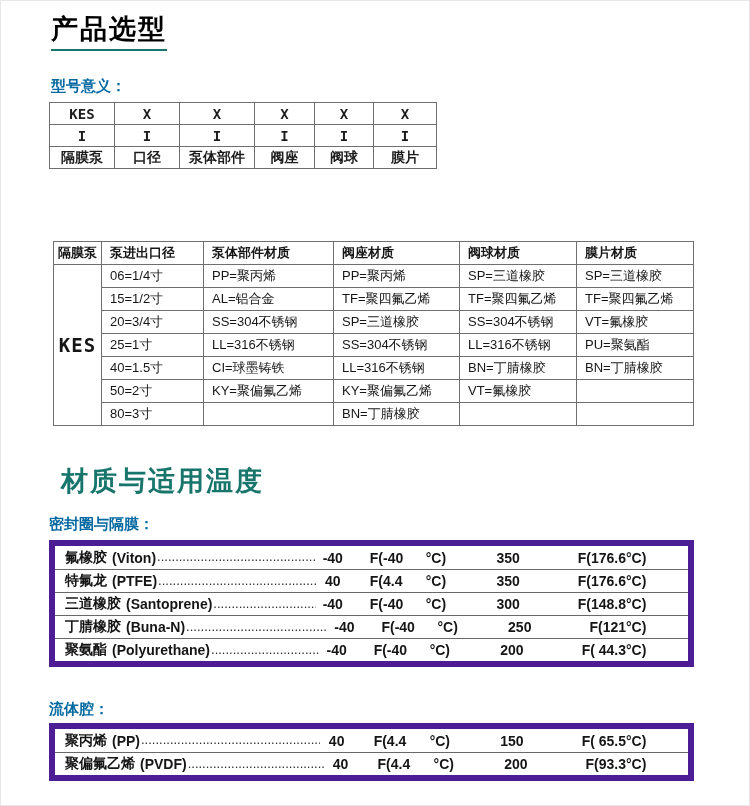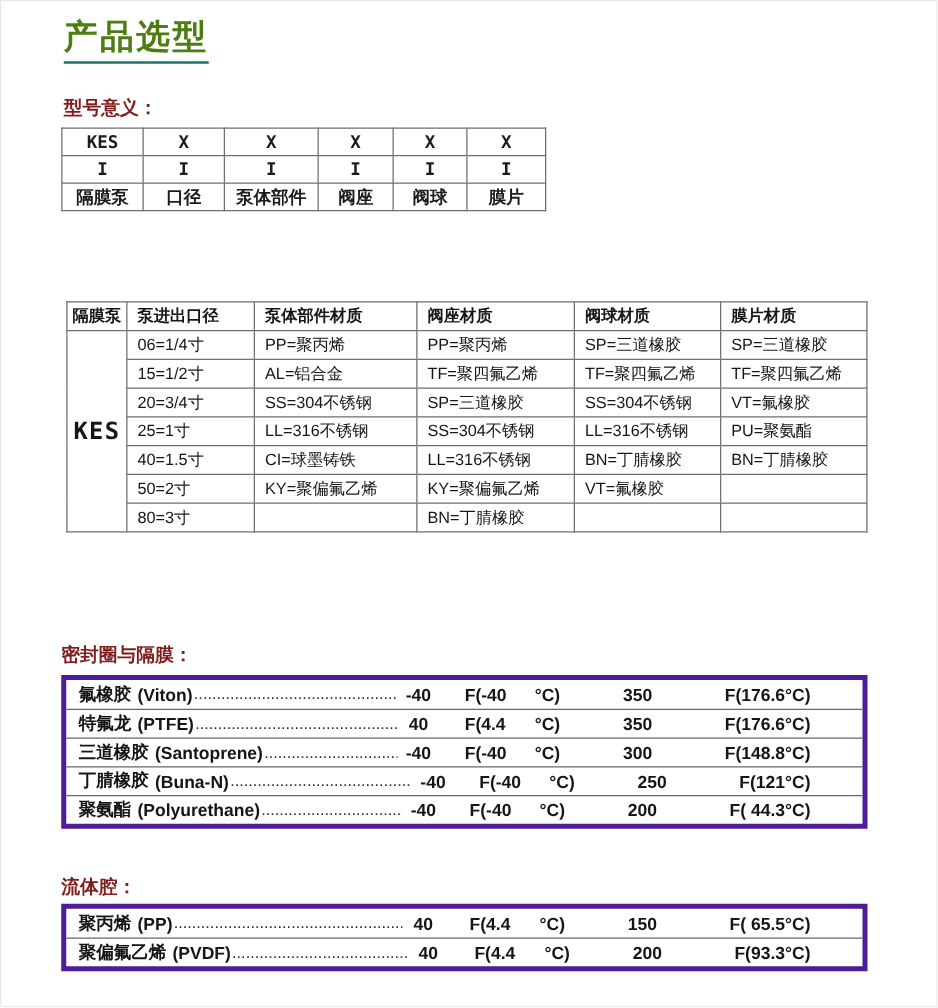--- a/index.html
+++ b/index.html
@@ -11,7 +11,7 @@
   }
   .title {
     position:absolute; left:50px; top:10px;
-    font-size:27px; font-weight:700; color:#4d7c0f;
+    font-size:27px; font-weight:700; color:#000000;
     border-bottom:2px solid #17756b; padding-bottom:2px; letter-spacing:2px;
   }
   .title2 {

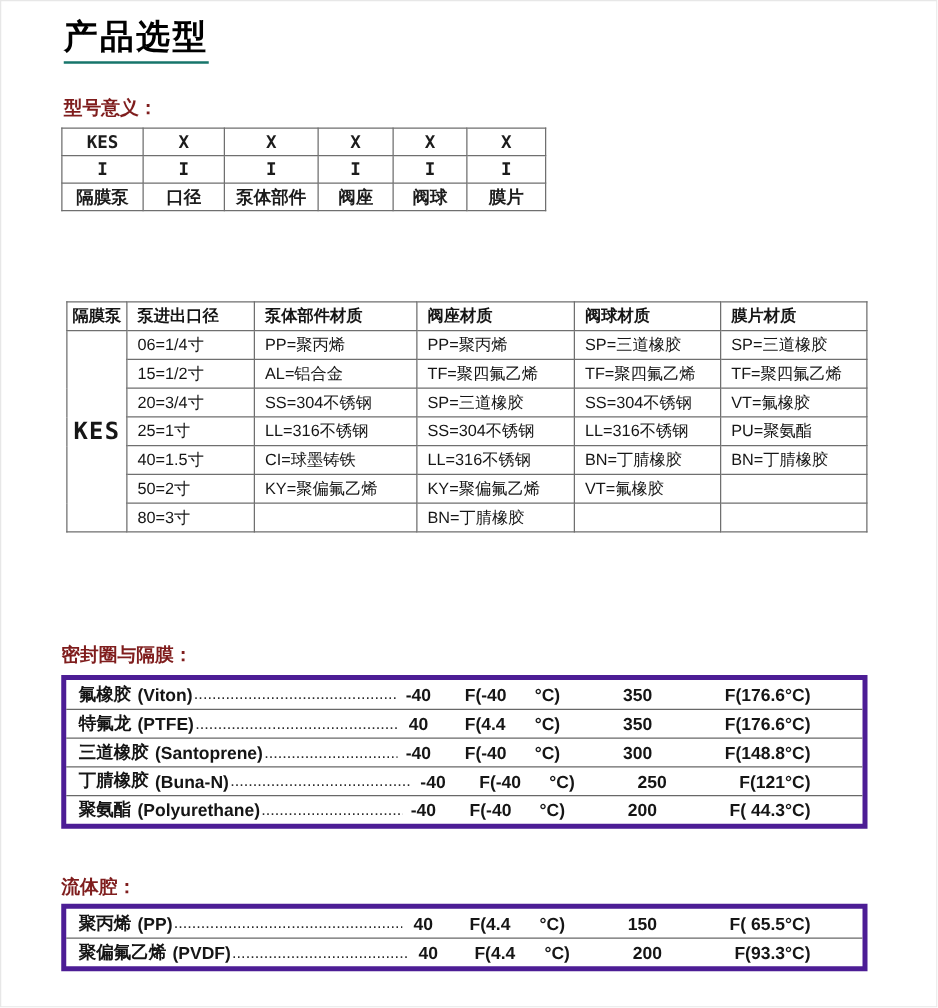--- a/index.html
+++ b/index.html
@@ -18,7 +18,7 @@
     position:absolute; left:60px; top:462px;
     font-size:27px; font-weight:700; color:#17756b; letter-spacing:2px;
   }
-  .label { position:absolute; font-size:15px; font-weight:700; color:#7f1d1d; }
+  .label { position:absolute; font-size:15px; font-weight:700; color:#0369a1; }
   .model-label { left:50px; top:76px; }
   .seal-label  { left:48px; top:514px; }
   .fluid-label { left:48px; top:699px; }

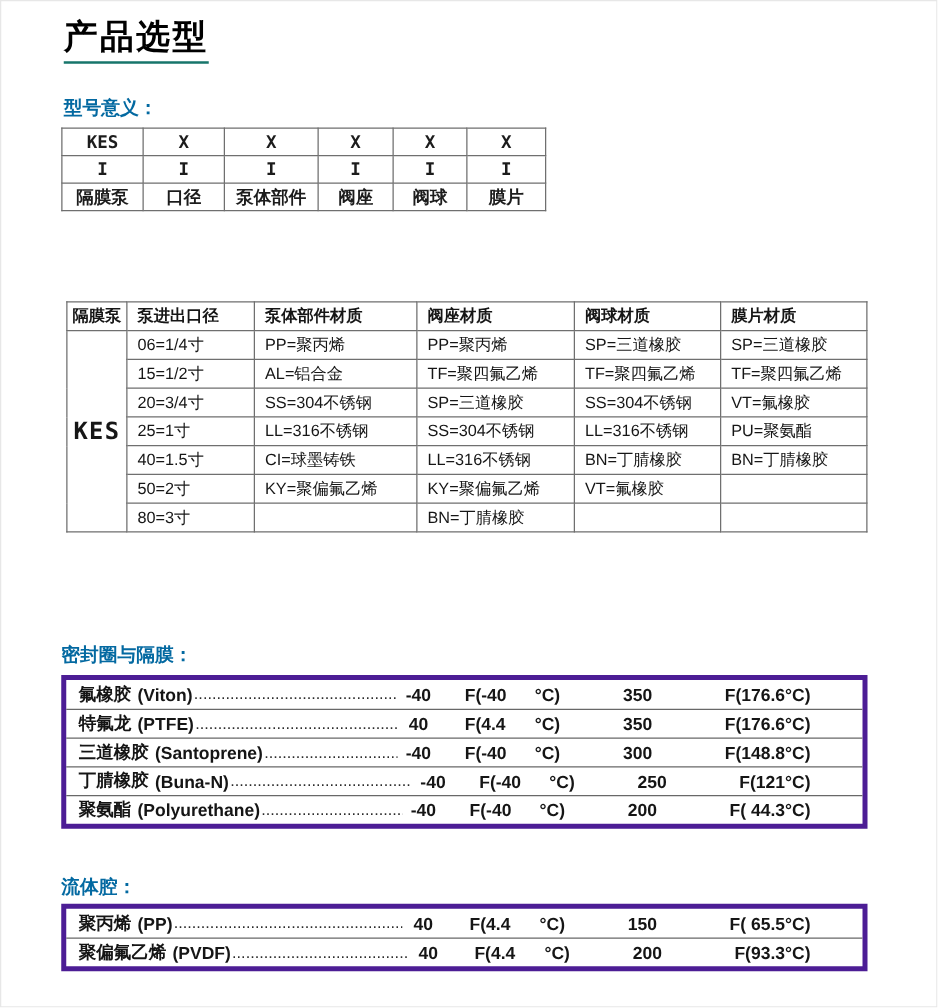--- a/index.html
+++ b/index.html
@@ -201,6 +201,7 @@
   </tbody>
     </table>
 
+  <div class="title2">材质与适用温度</div>
 
   <div class="label seal-label">密封圈与隔膜：</div>
 

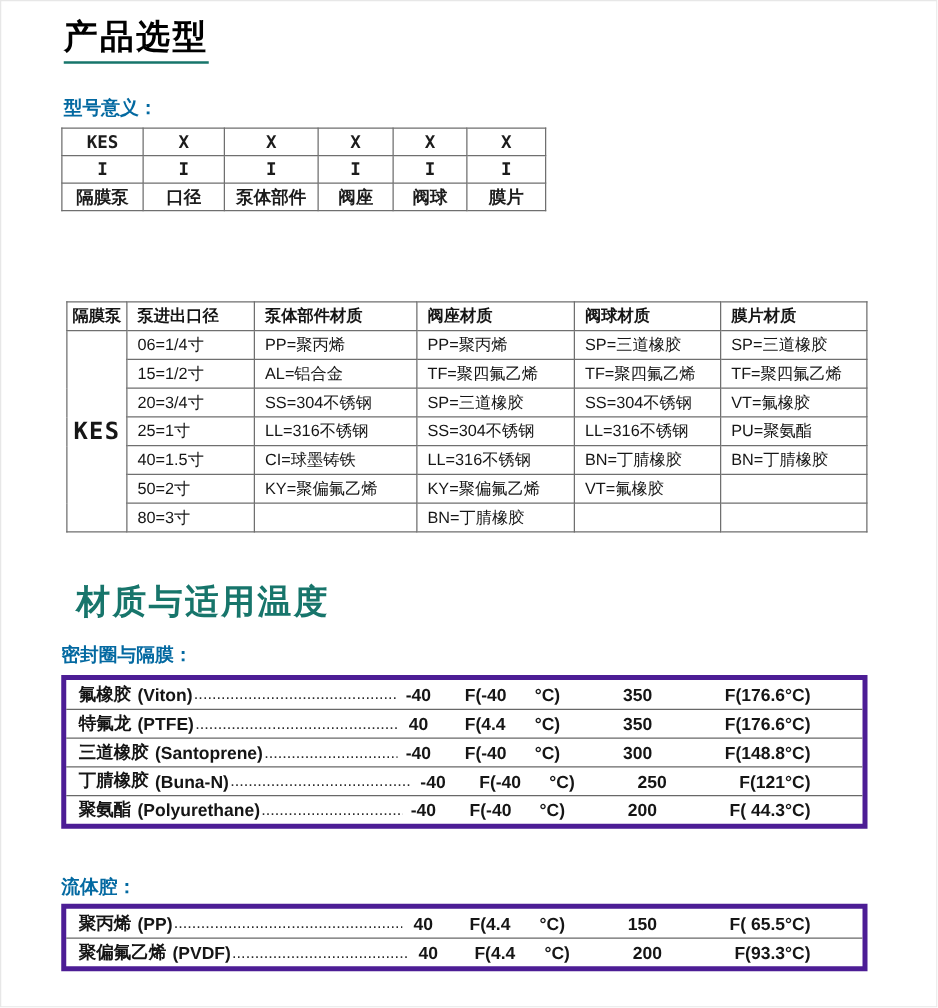--- a/index.html
+++ b/index.html
@@ -60,7 +60,7 @@
   
   .temp-table {
     position:absolute; left:48px; width:645px;
-    border:4px solid #4c1d95; background:#fff;
+    border:6px solid #4c1d95; background:#fff;
   }
   .seal-table-pos  { top:539px; }
   .fluid-table-pos { top:722px; }

